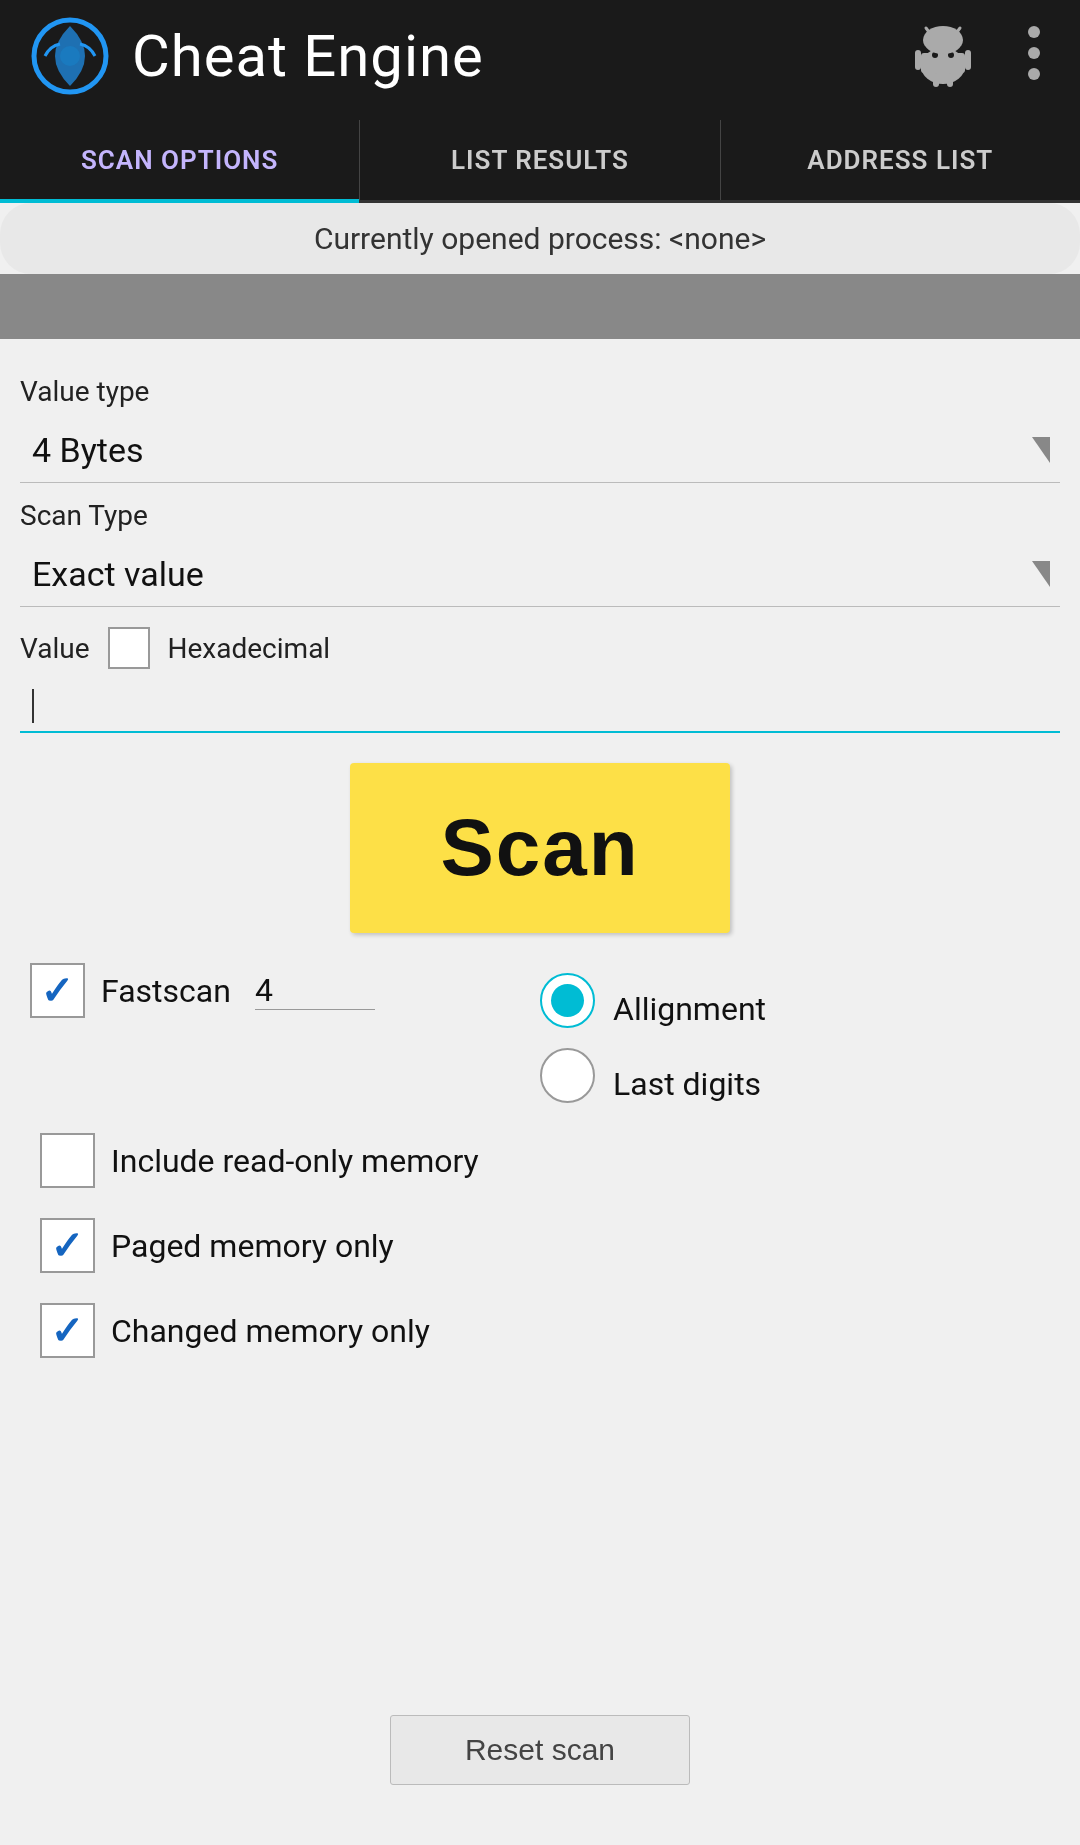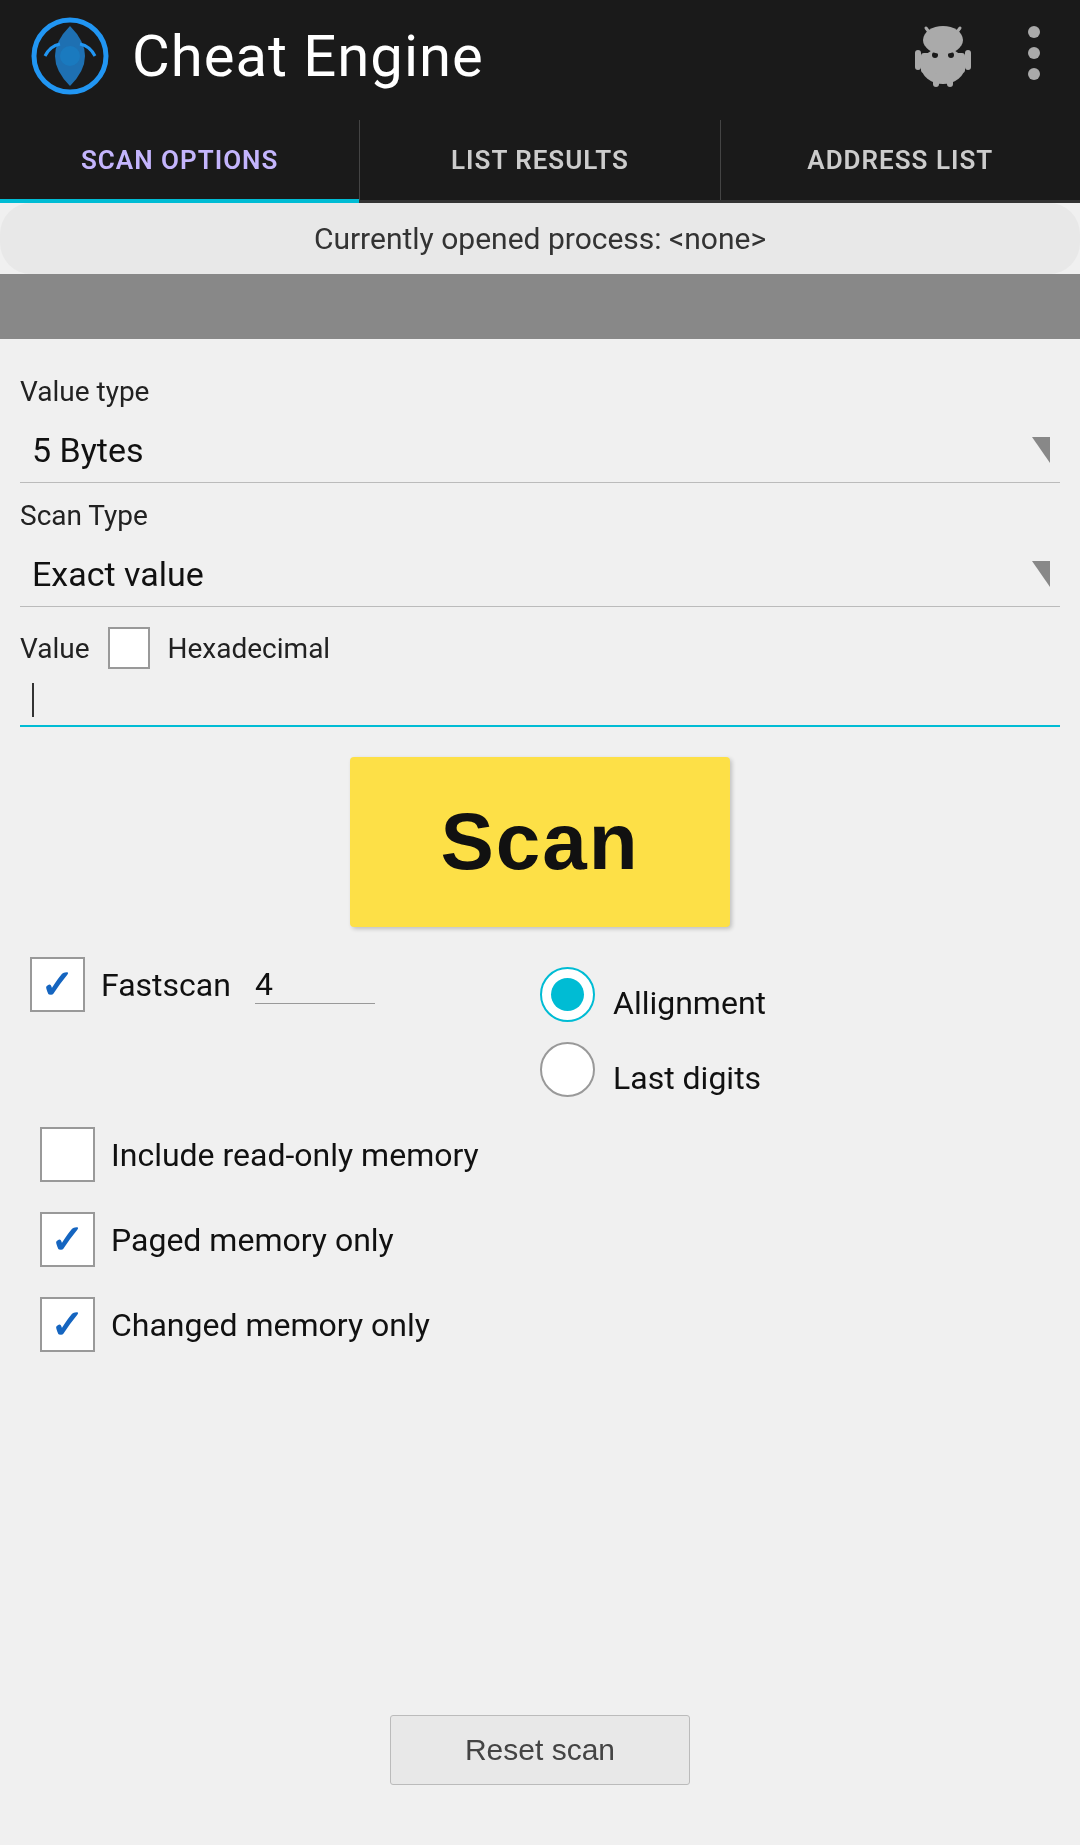--- a/index.html
+++ b/index.html
@@ -422,7 +422,7 @@
 
     <div class="field-label">Value type</div>
     <div class="dropdown-row">
-      <span class="dropdown-value">5 Bytes</span>
+      <span class="dropdown-value">4 Bytes</span>
       <div class="dropdown-arrow"></div>
     </div>
 

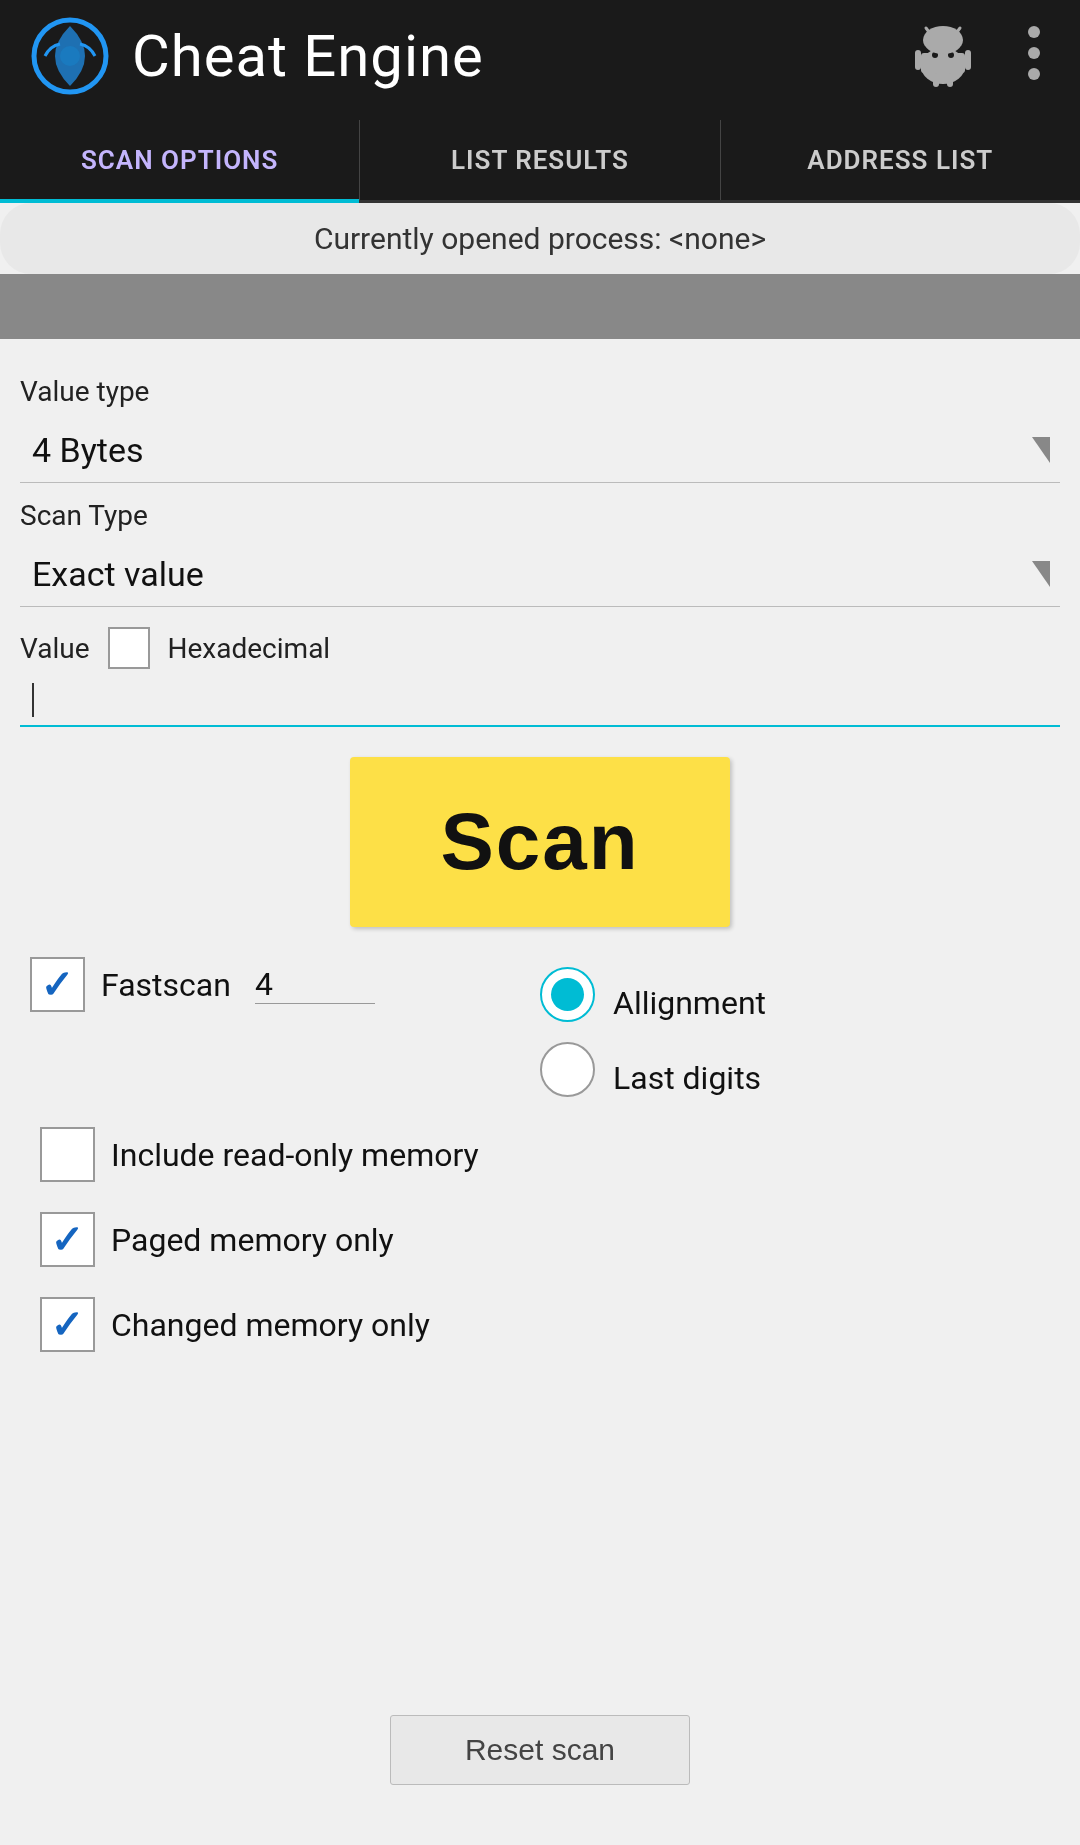--- a/index.html
+++ b/index.html
@@ -160,7 +160,7 @@
       align-items: center;
       gap: 18px;
       margin-top: 20px;
-      margin-bottom: 4px;
+      margin-bottom: 10px;
     }
 
     .value-label {

